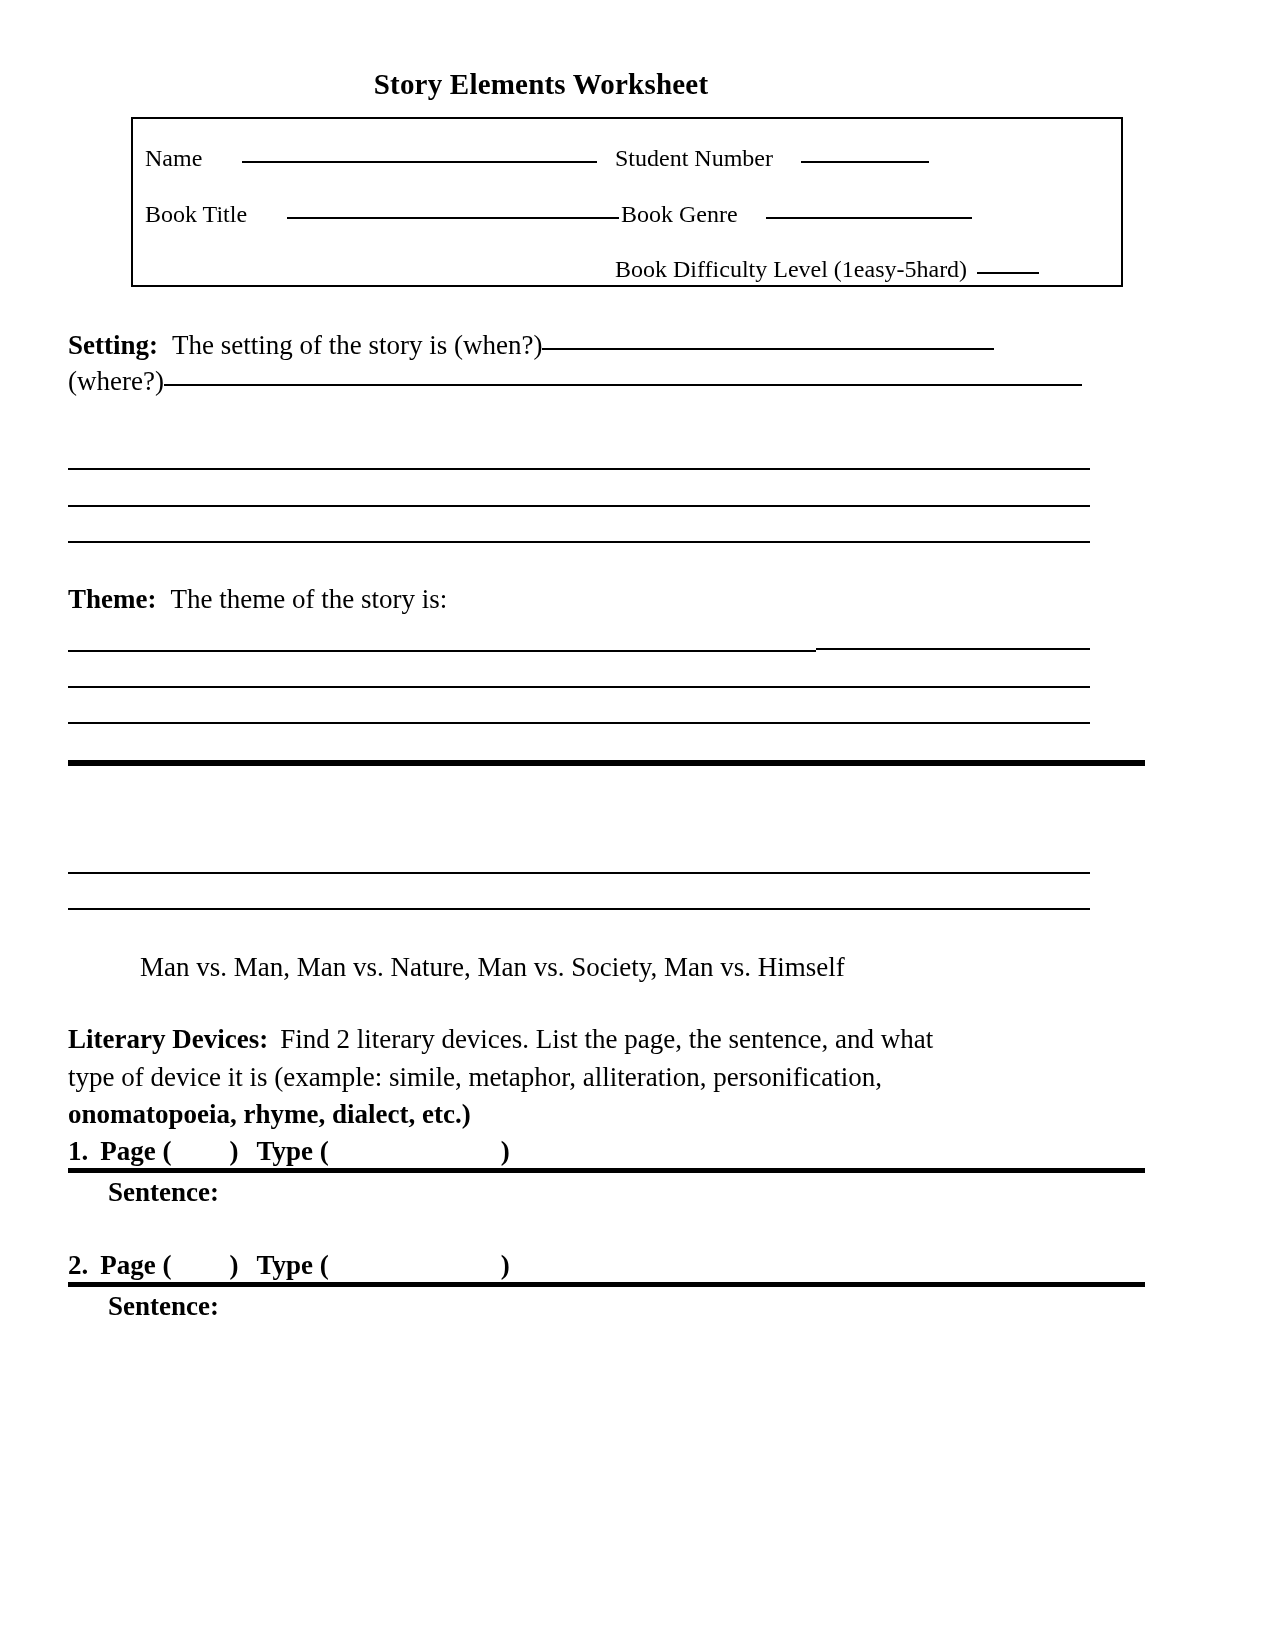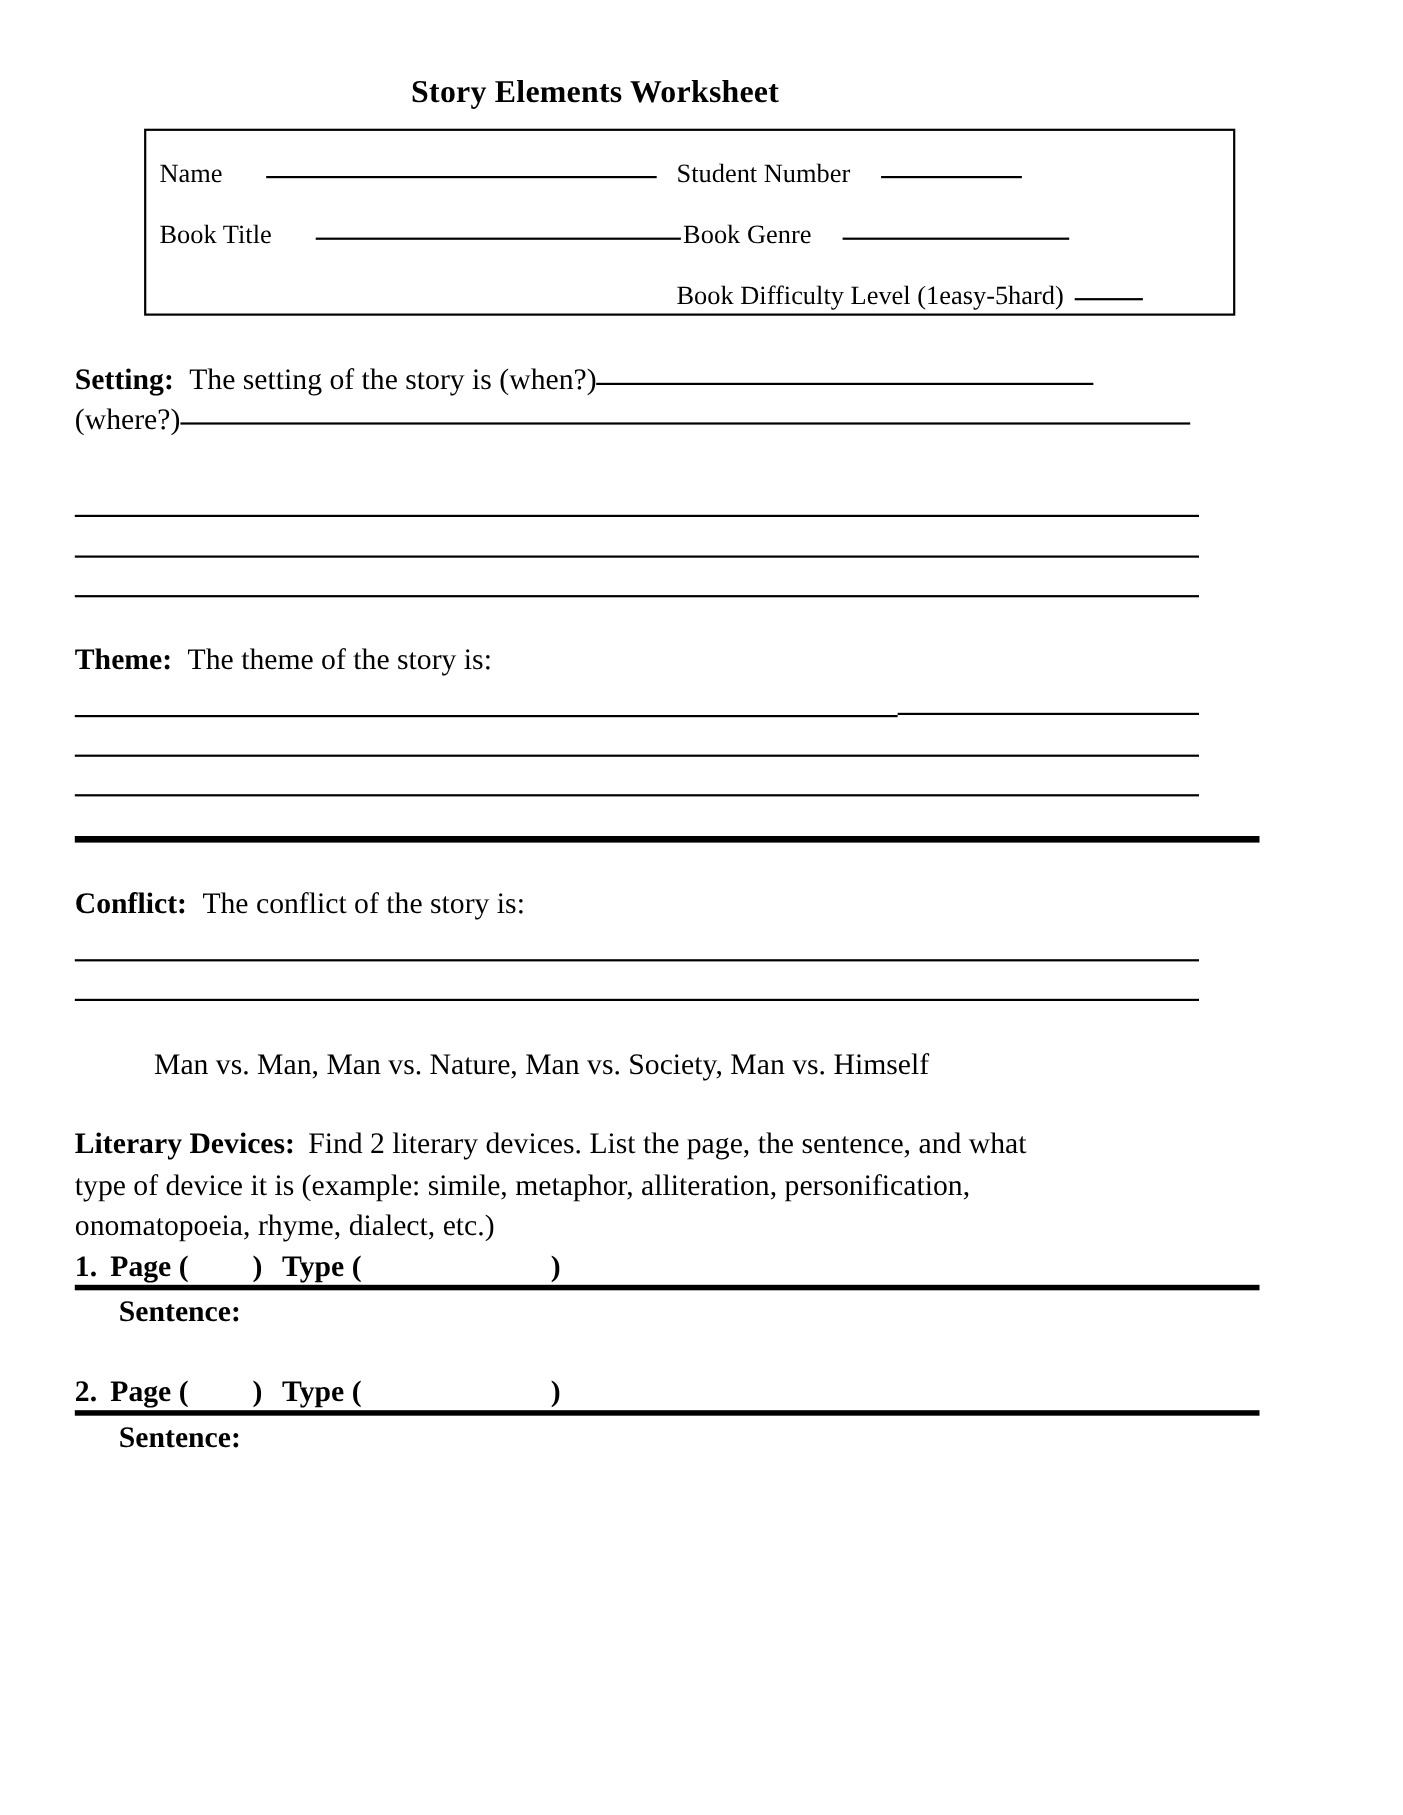--- a/index.html
+++ b/index.html
@@ -169,9 +169,6 @@
 
   <div class="rule-thick" style="left:68px; top:760px; width:1077px;"></div>
 
-  <div class="body-txt" style="left:68px; top:808px;">
-    <span class="lbl">Conflict:</span><span style="display:inline-block;width:14px"></span><span>The conflict of the story is:</span>
-  </div>
 
   <div class="rule" style="left:68px; top:872px; width:1022px;"></div>
   <div class="rule" style="left:68px; top:908px; width:1022px;"></div>

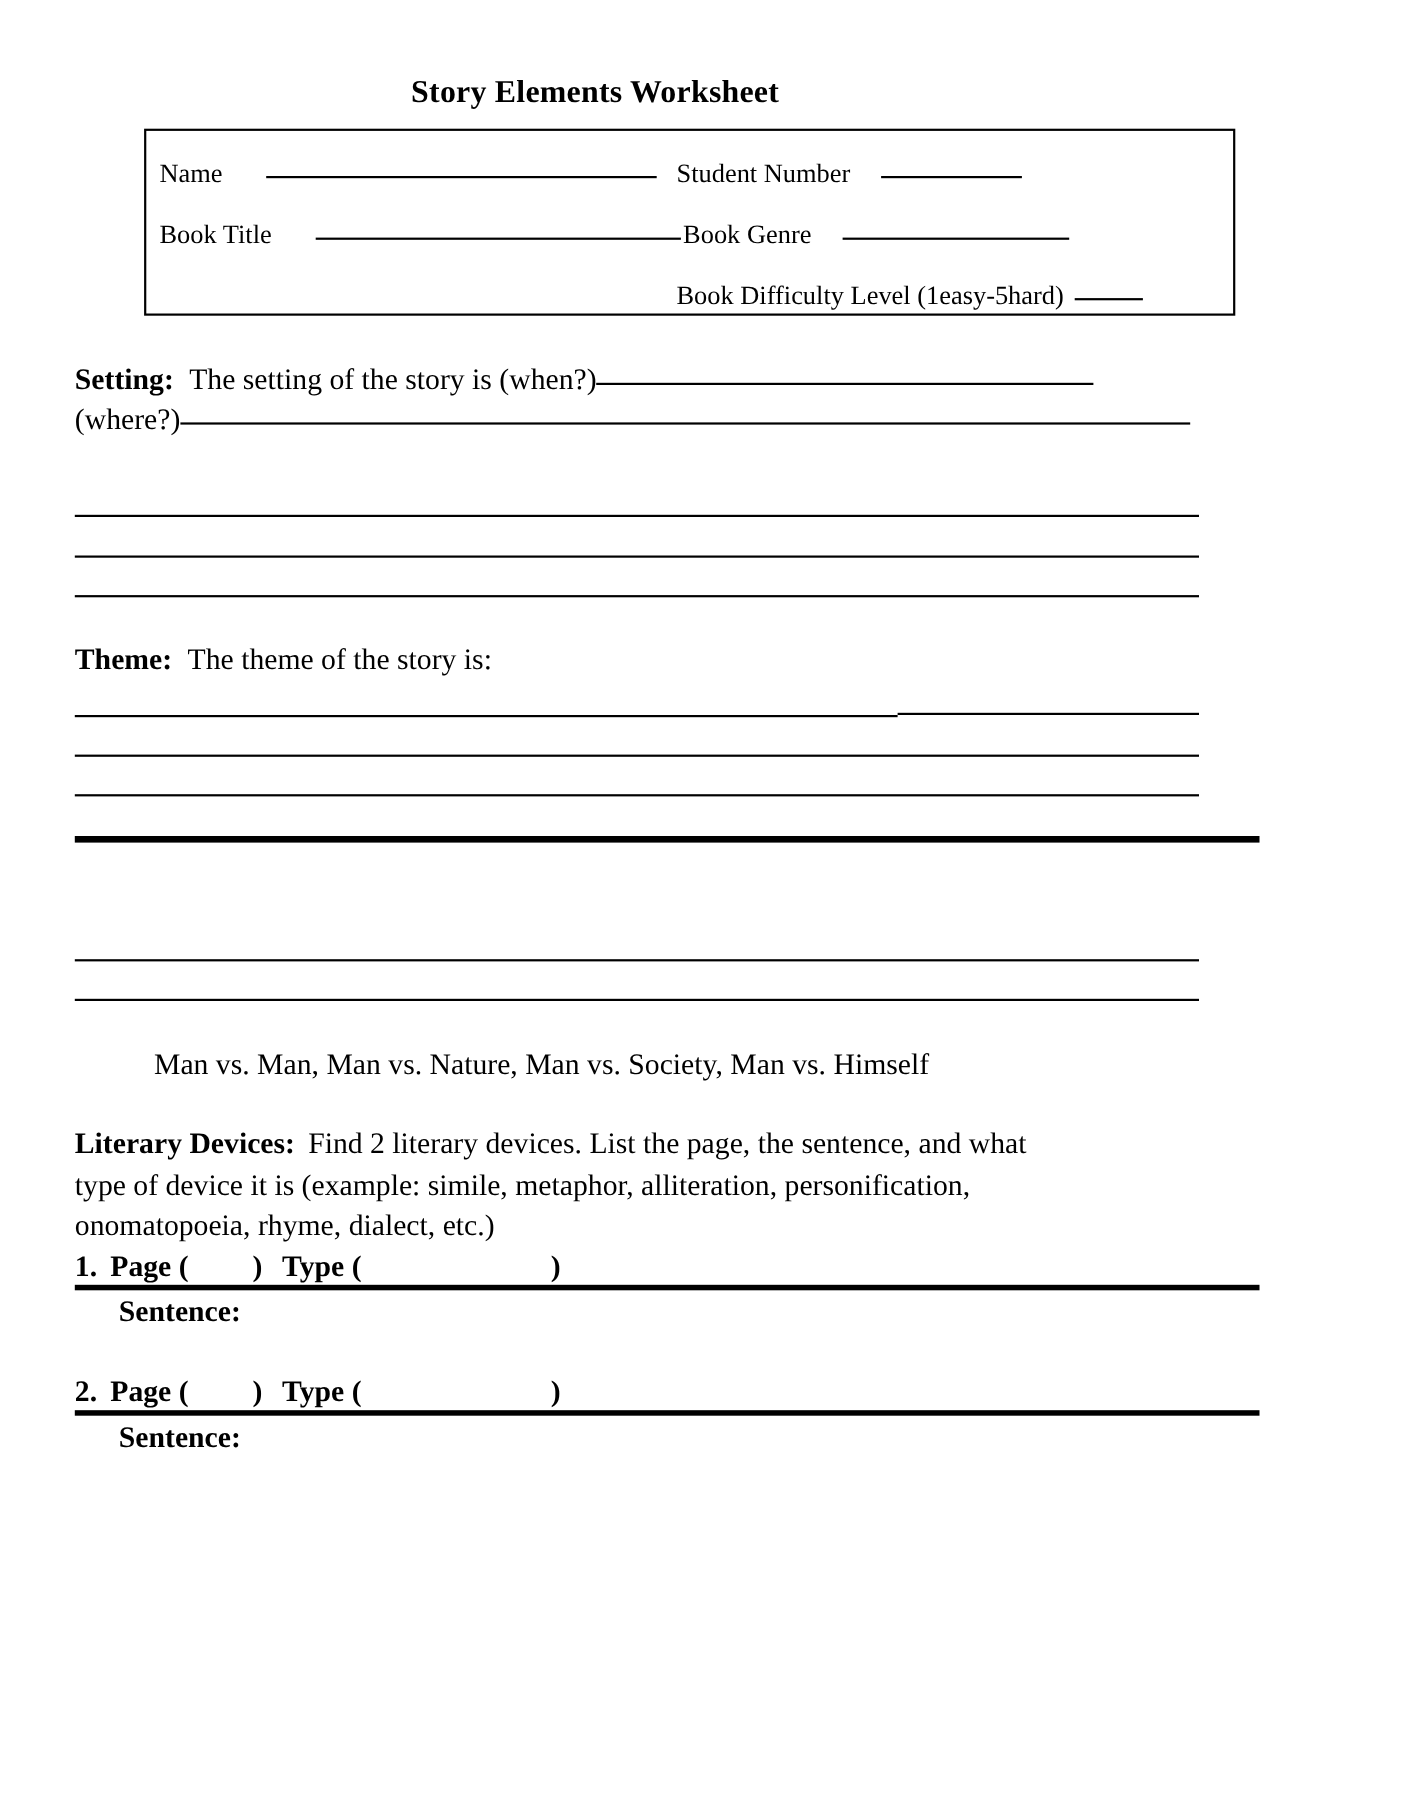--- a/index.html
+++ b/index.html
@@ -179,7 +179,7 @@
     <span class="lbl">Literary Devices:</span><span style="display:inline-block;width:12px"></span><span>Find 2 literary devices.  List the page, the sentence, and what</span>
   </div>
   <div class="body-txt" style="left:68px; top:1064px;">type of device it is (example:  simile, metaphor, alliteration, personification,</div>
-  <div class="body-txt" style="left:68px; top:1101px;">onomatopoeia, rhyme, dialect, etc.)</div>
+  <div class="body-txt" style="left:68px; top:1101px;font-weight:bold;">onomatopoeia, rhyme, dialect, etc.)</div>
 
   <div class="body-txt" style="left:68px; top:1138px; font-weight:bold;">
     <span>1.</span><span style="display:inline-block;width:12px"></span><span>Page (</span><span style="display:inline-block;width:58px"></span><span>)</span><span style="display:inline-block;width:18px"></span><span>Type  (</span><span style="display:inline-block;width:172px"></span><span>)</span>

